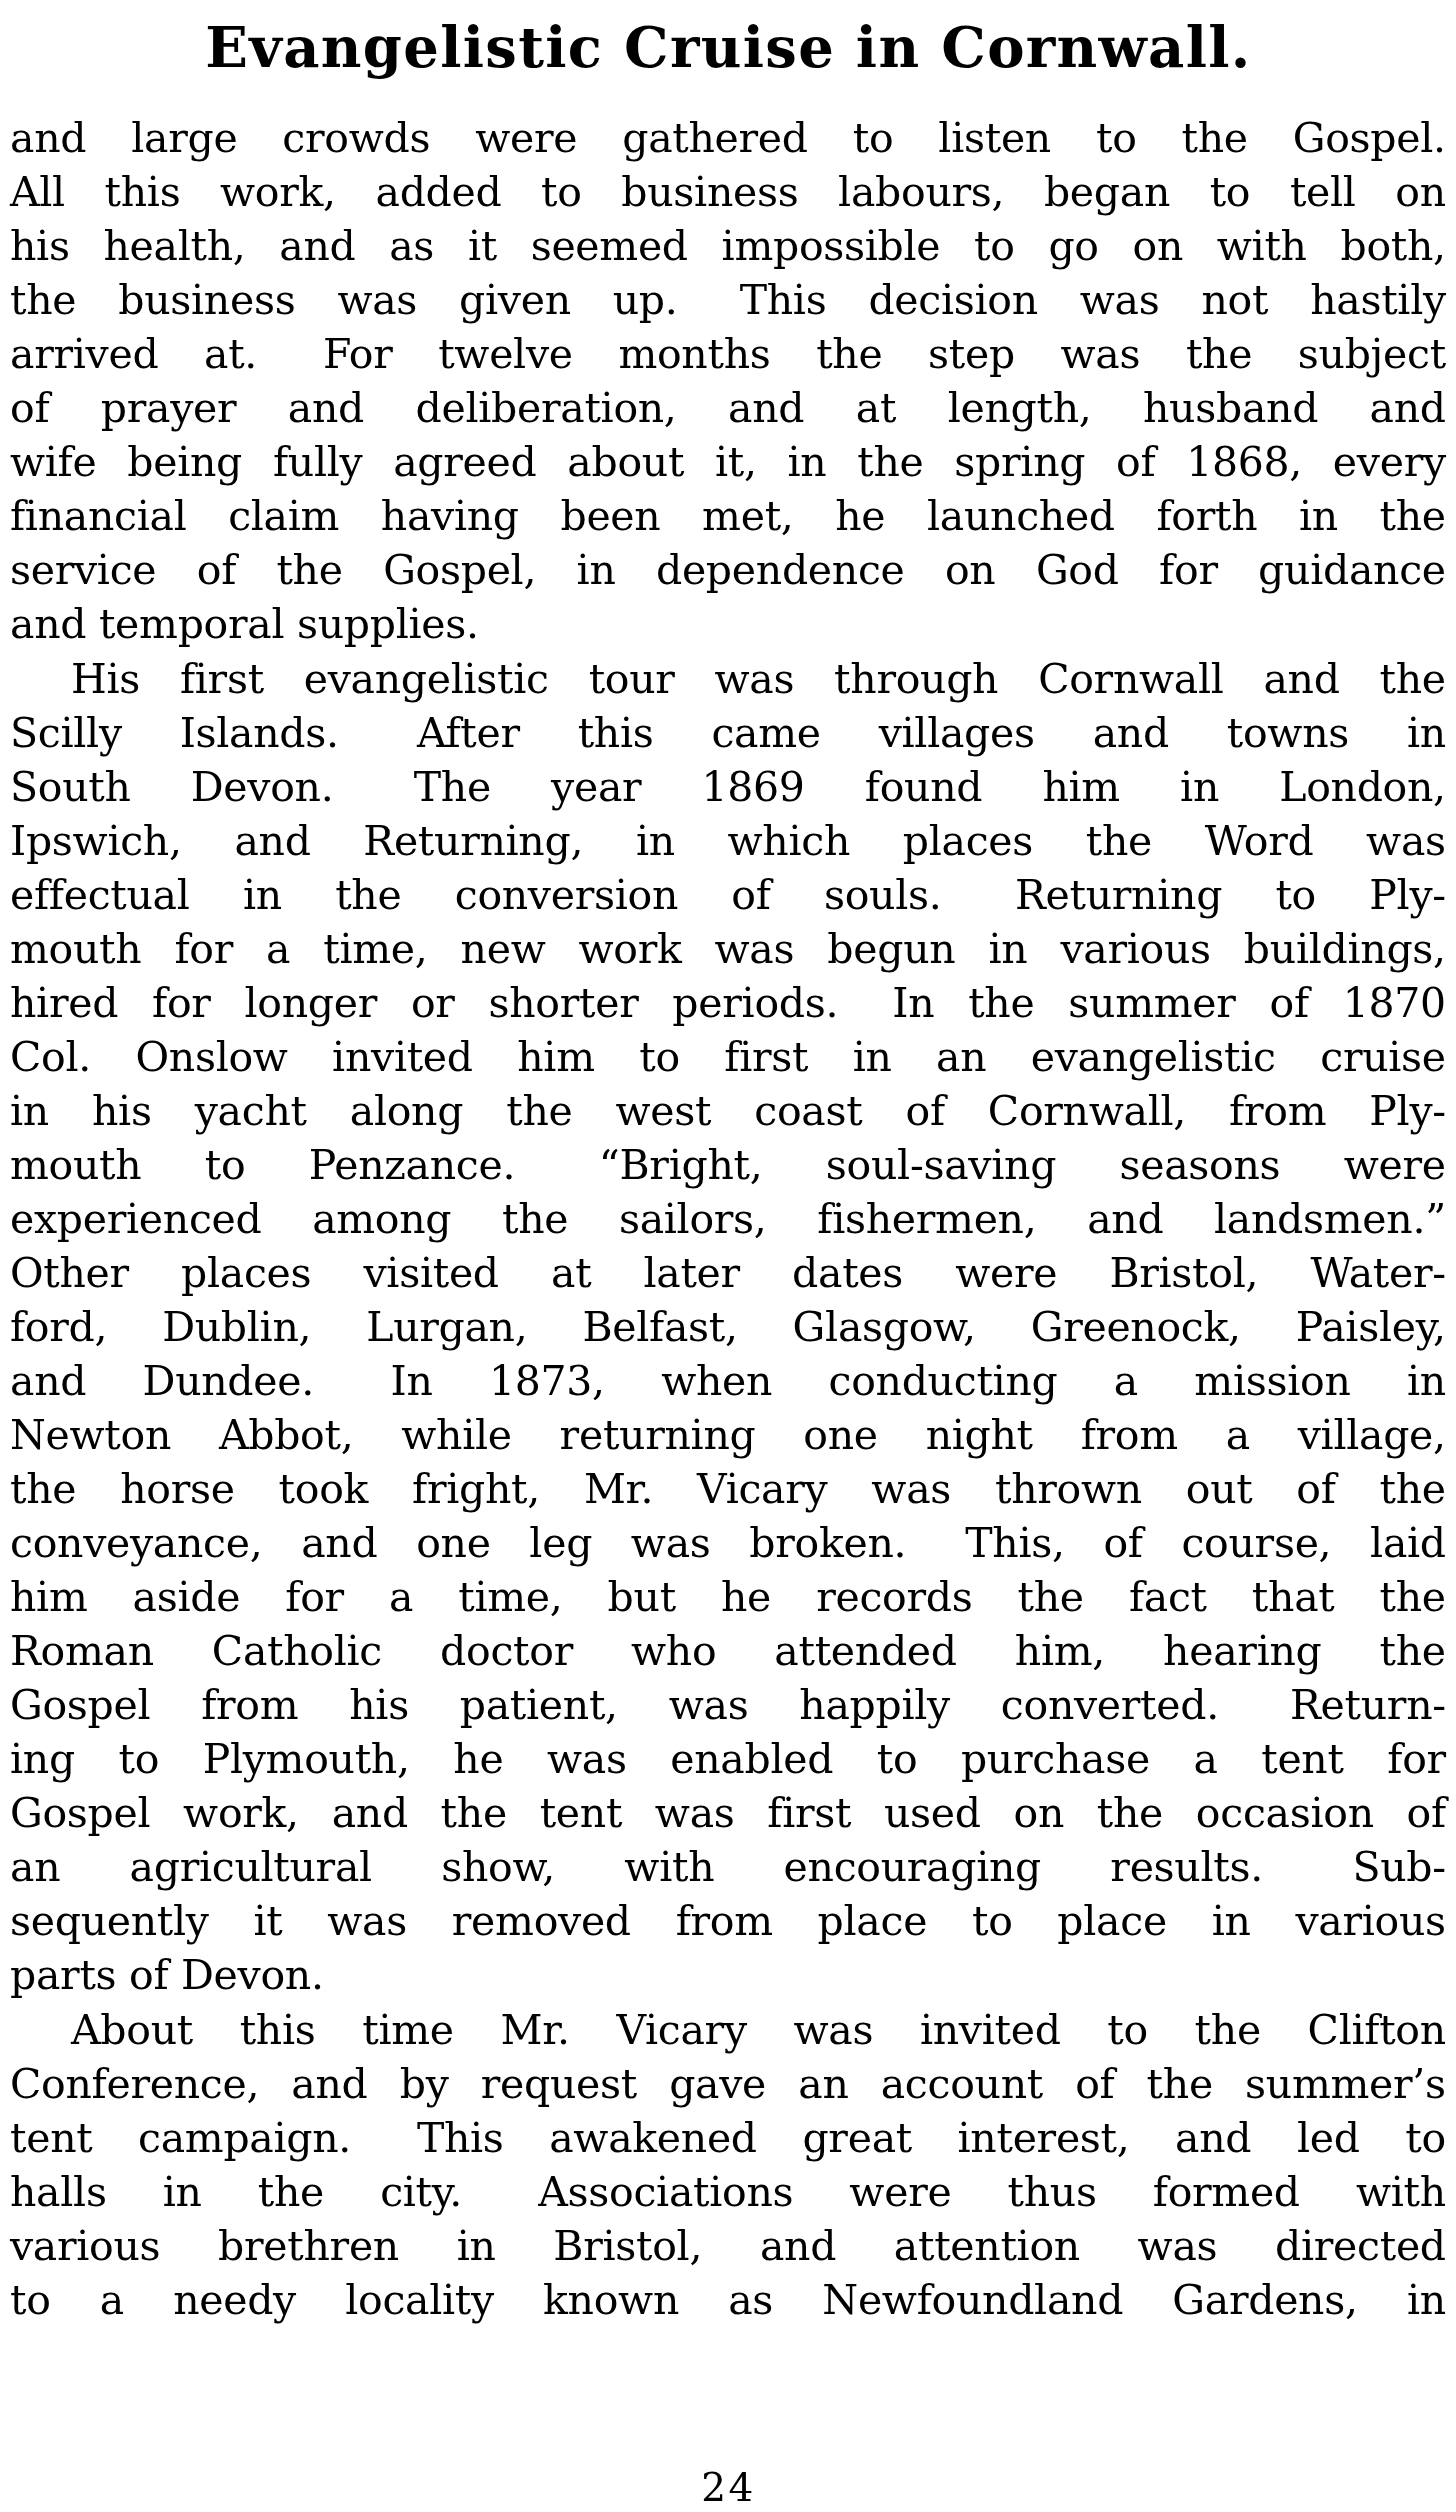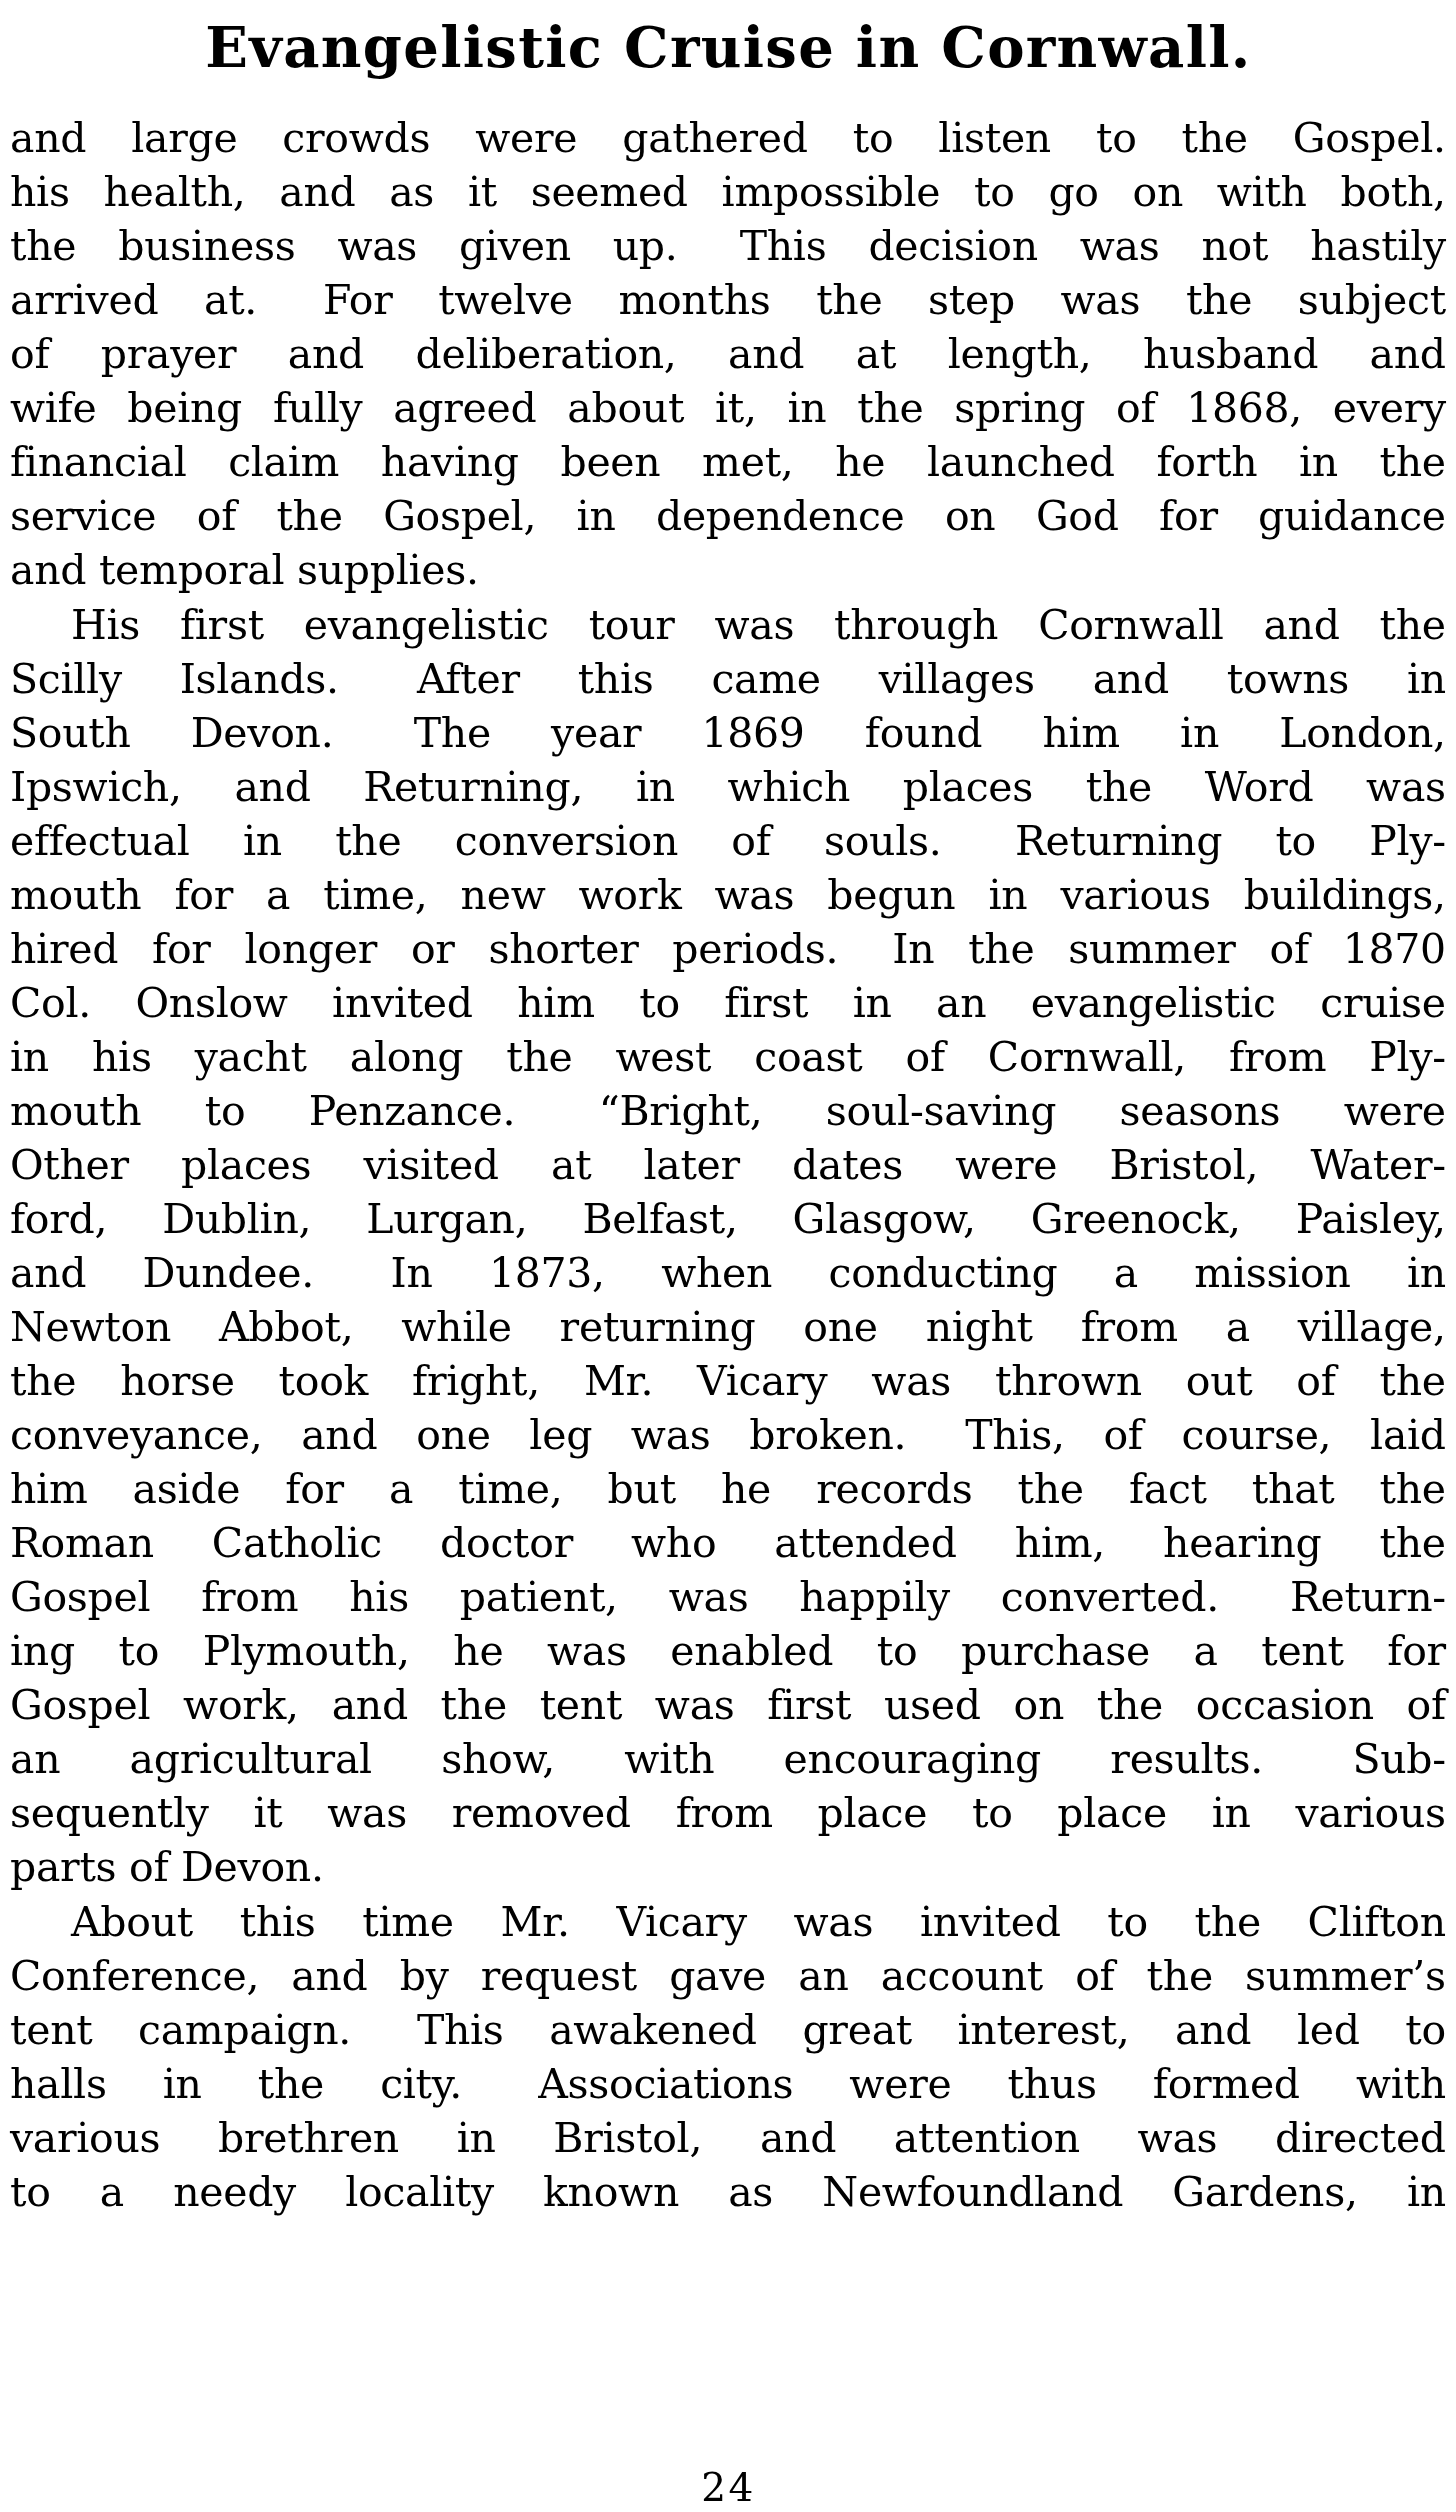--- a/index.html
+++ b/index.html
@@ -68,6 +68,7 @@
   <div class="body-block" id="paragraphs">
       <div class="para">
         <div class="line">and large crowds were gathered to listen to the Gospel.</div>
+        <div class="line">All this work, added to business labours, began to tell on</div>
         <div class="line">his health, and as it seemed impossible to go on with both,</div>
         <div class="line">the business was given up.  This decision was not hastily</div>
         <div class="line">arrived at.  For twelve months the step was the subject</div>

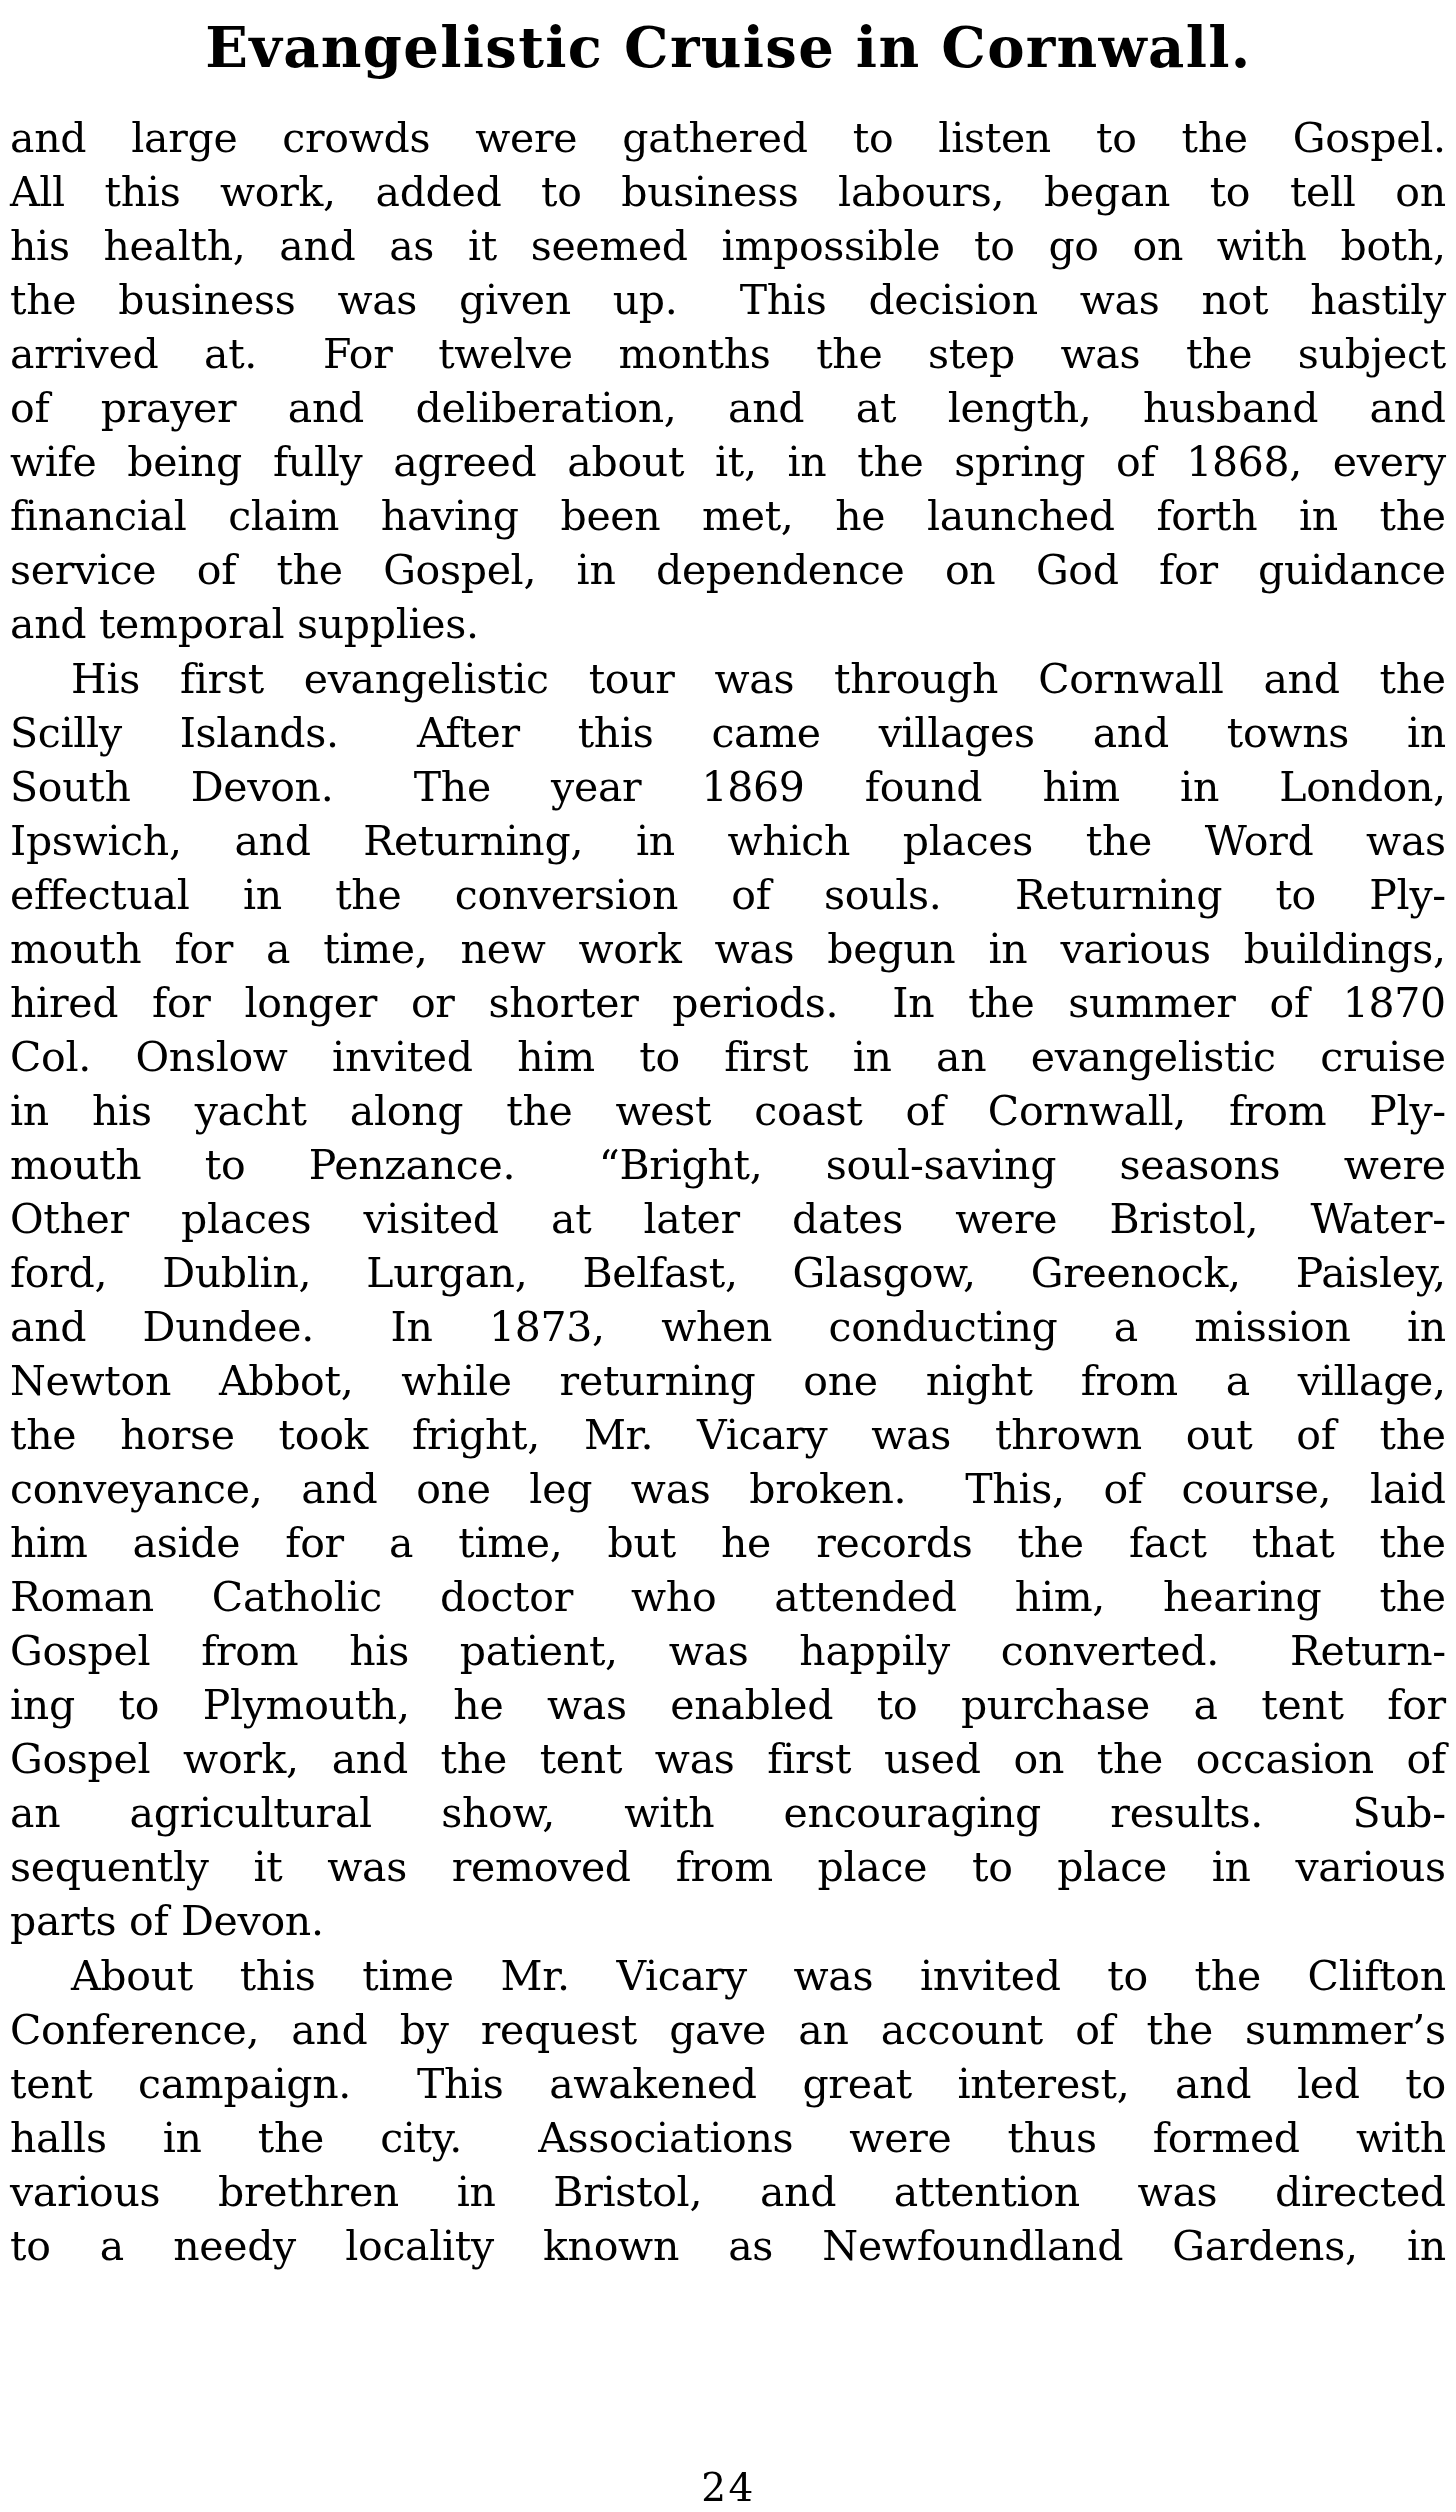--- a/index.html
+++ b/index.html
@@ -89,6 +89,7 @@
         <div class="line">Col. Onslow invited him to first in an evangelistic cruise</div>
         <div class="line">in his yacht along the west coast of Cornwall, from Ply-</div>
         <div class="line">mouth to Penzance.  “Bright, soul-saving seasons were</div>
+        <div class="line">experienced among the sailors, fishermen, and landsmen.”</div>
         <div class="line">Other places visited at later dates were Bristol, Water-</div>
         <div class="line">ford, Dublin, Lurgan, Belfast, Glasgow, Greenock, Paisley,</div>
         <div class="line">and Dundee.  In 1873, when conducting a mission in</div>

